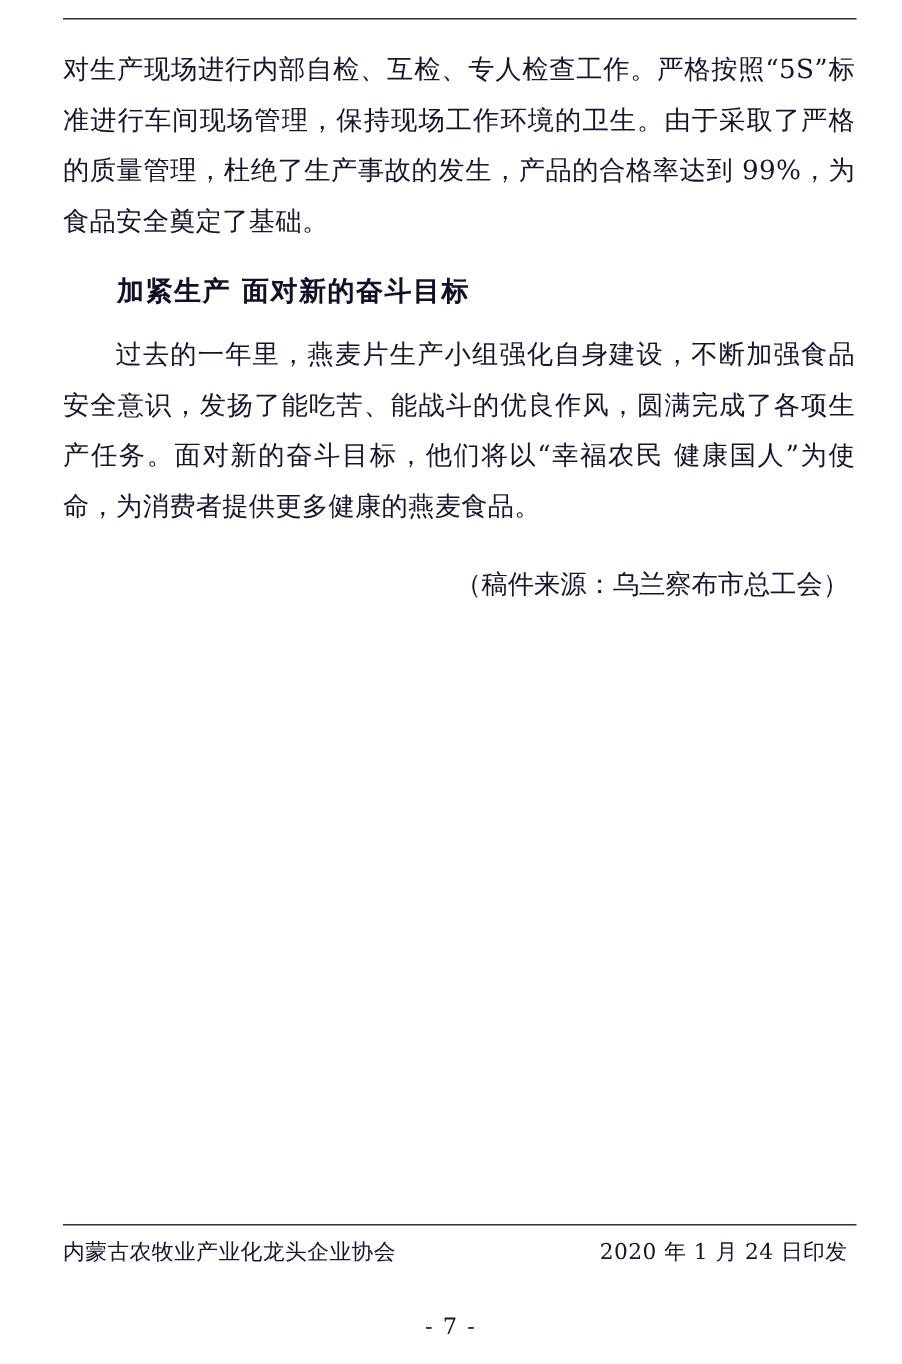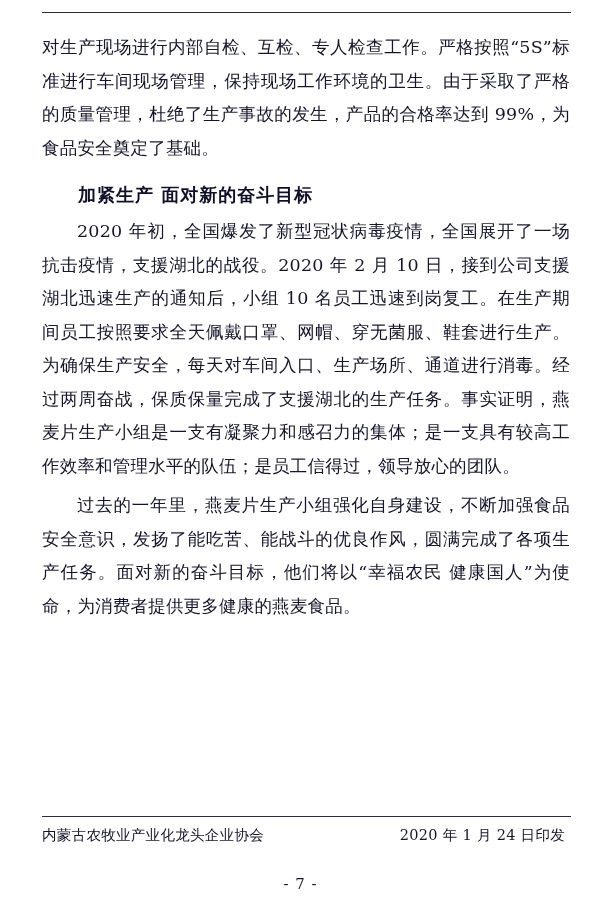--- a/index.html
+++ b/index.html
@@ -124,7 +124,6 @@
 
     <h2 class="section-title">加紧生产 面对新的奋斗目标</h2>
 
-    <p class="para indent">2020 年初，全国爆发了新型冠状病毒疫情，全国展开了一场抗击疫情，支援湖北的战役。2020 年 2 月 10 日，接到公司支援湖北迅速生产的通知后，小组 10 名员工迅速到岗复工。在生产期间员工按照要求全天佩戴口罩、网帽、穿无菌服、鞋套进行生产。为确保生产安全，每天对车间入口、生产场所、通道进行消毒。经过两周奋战，保质保量完成了支援湖北的生产任务。事实证明，燕麦片生产小组是一支有凝聚力和感召力的集体；是一支具有较高工作效率和管理水平的队伍；是员工信得过，领导放心的团队。</p>
 
     <div class="spacer-sm"></div>
 

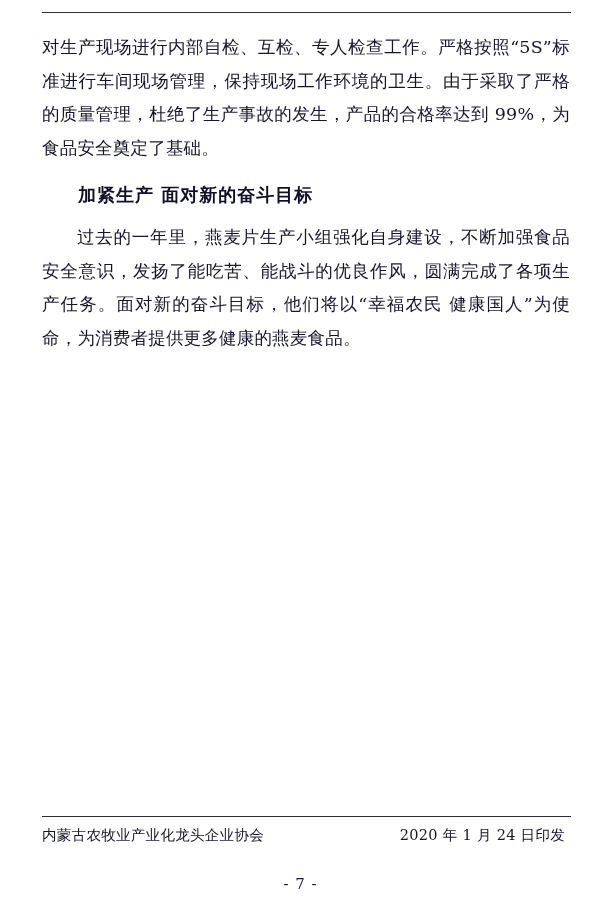--- a/index.html
+++ b/index.html
@@ -129,6 +129,7 @@
 
     <p class="para indent">过去的一年里，燕麦片生产小组强化自身建设，不断加强食品安全意识，发扬了能吃苦、能战斗的优良作风，圆满完成了各项生产任务。面对新的奋斗目标，他们将以“幸福农民 健康国人”为使命，为消费者提供更多健康的燕麦食品。</p>
 
+    <p class="source-line">（稿件来源：乌兰察布市总工会）</p>
 
   </div>
 

